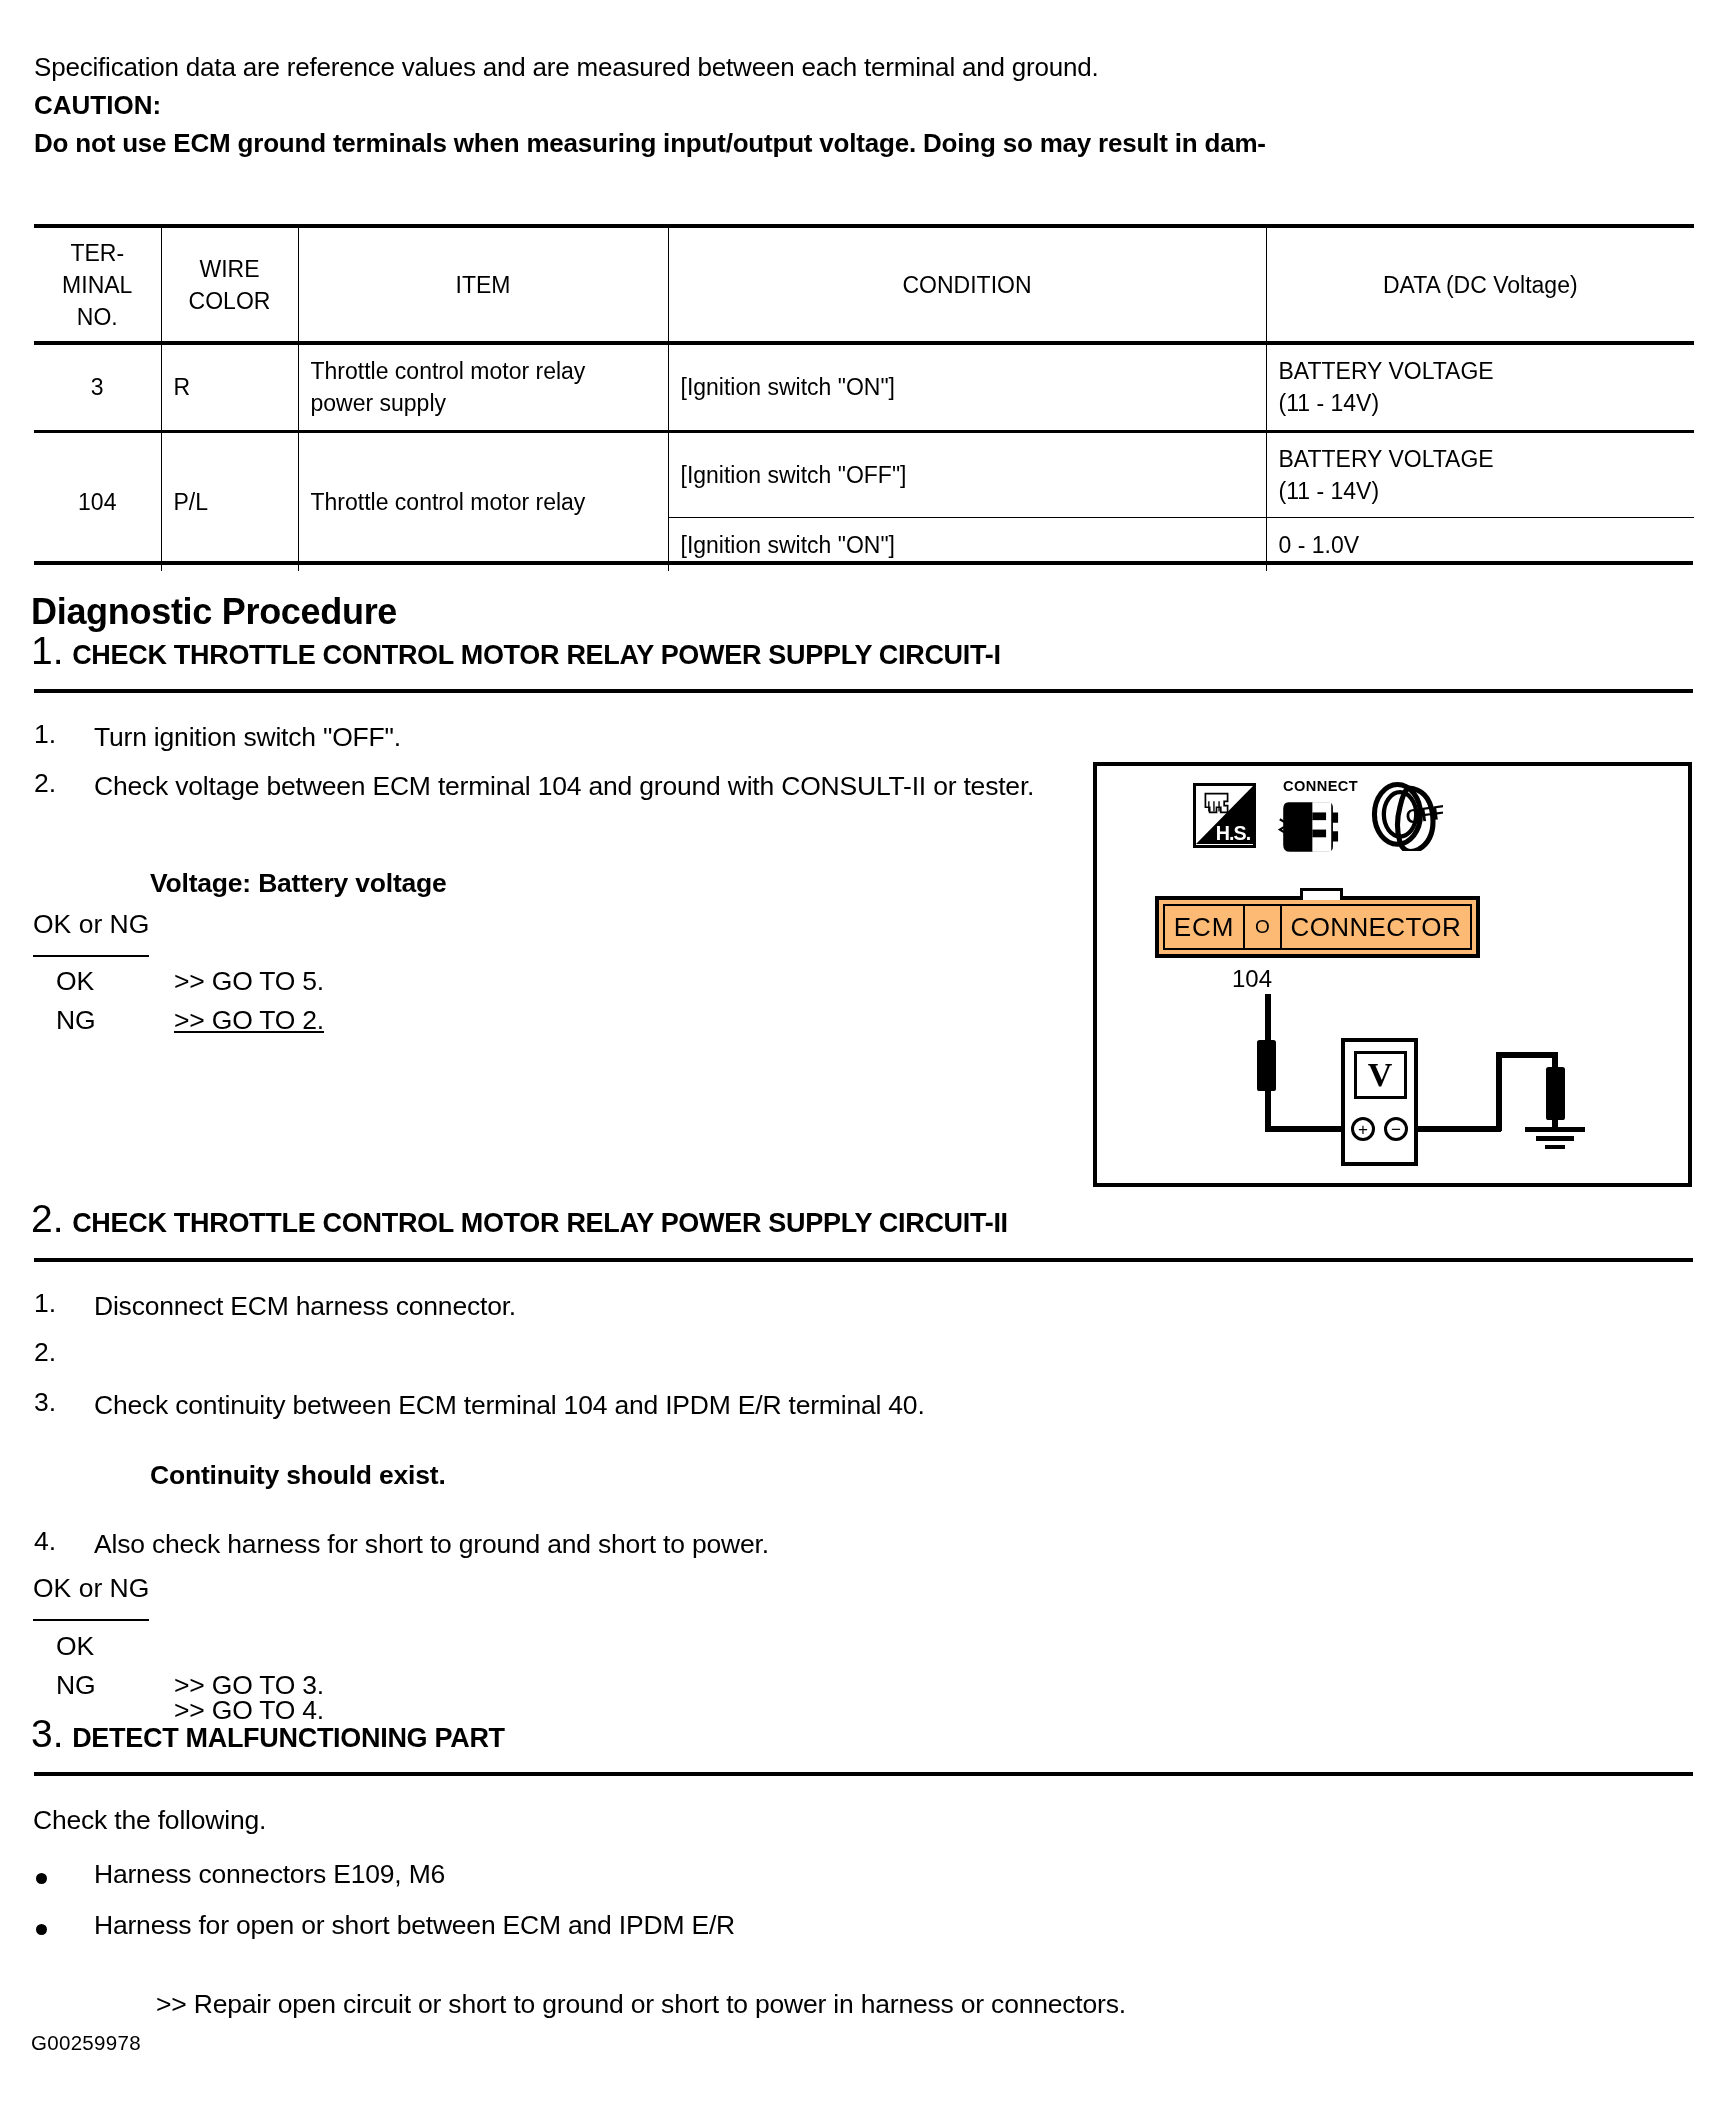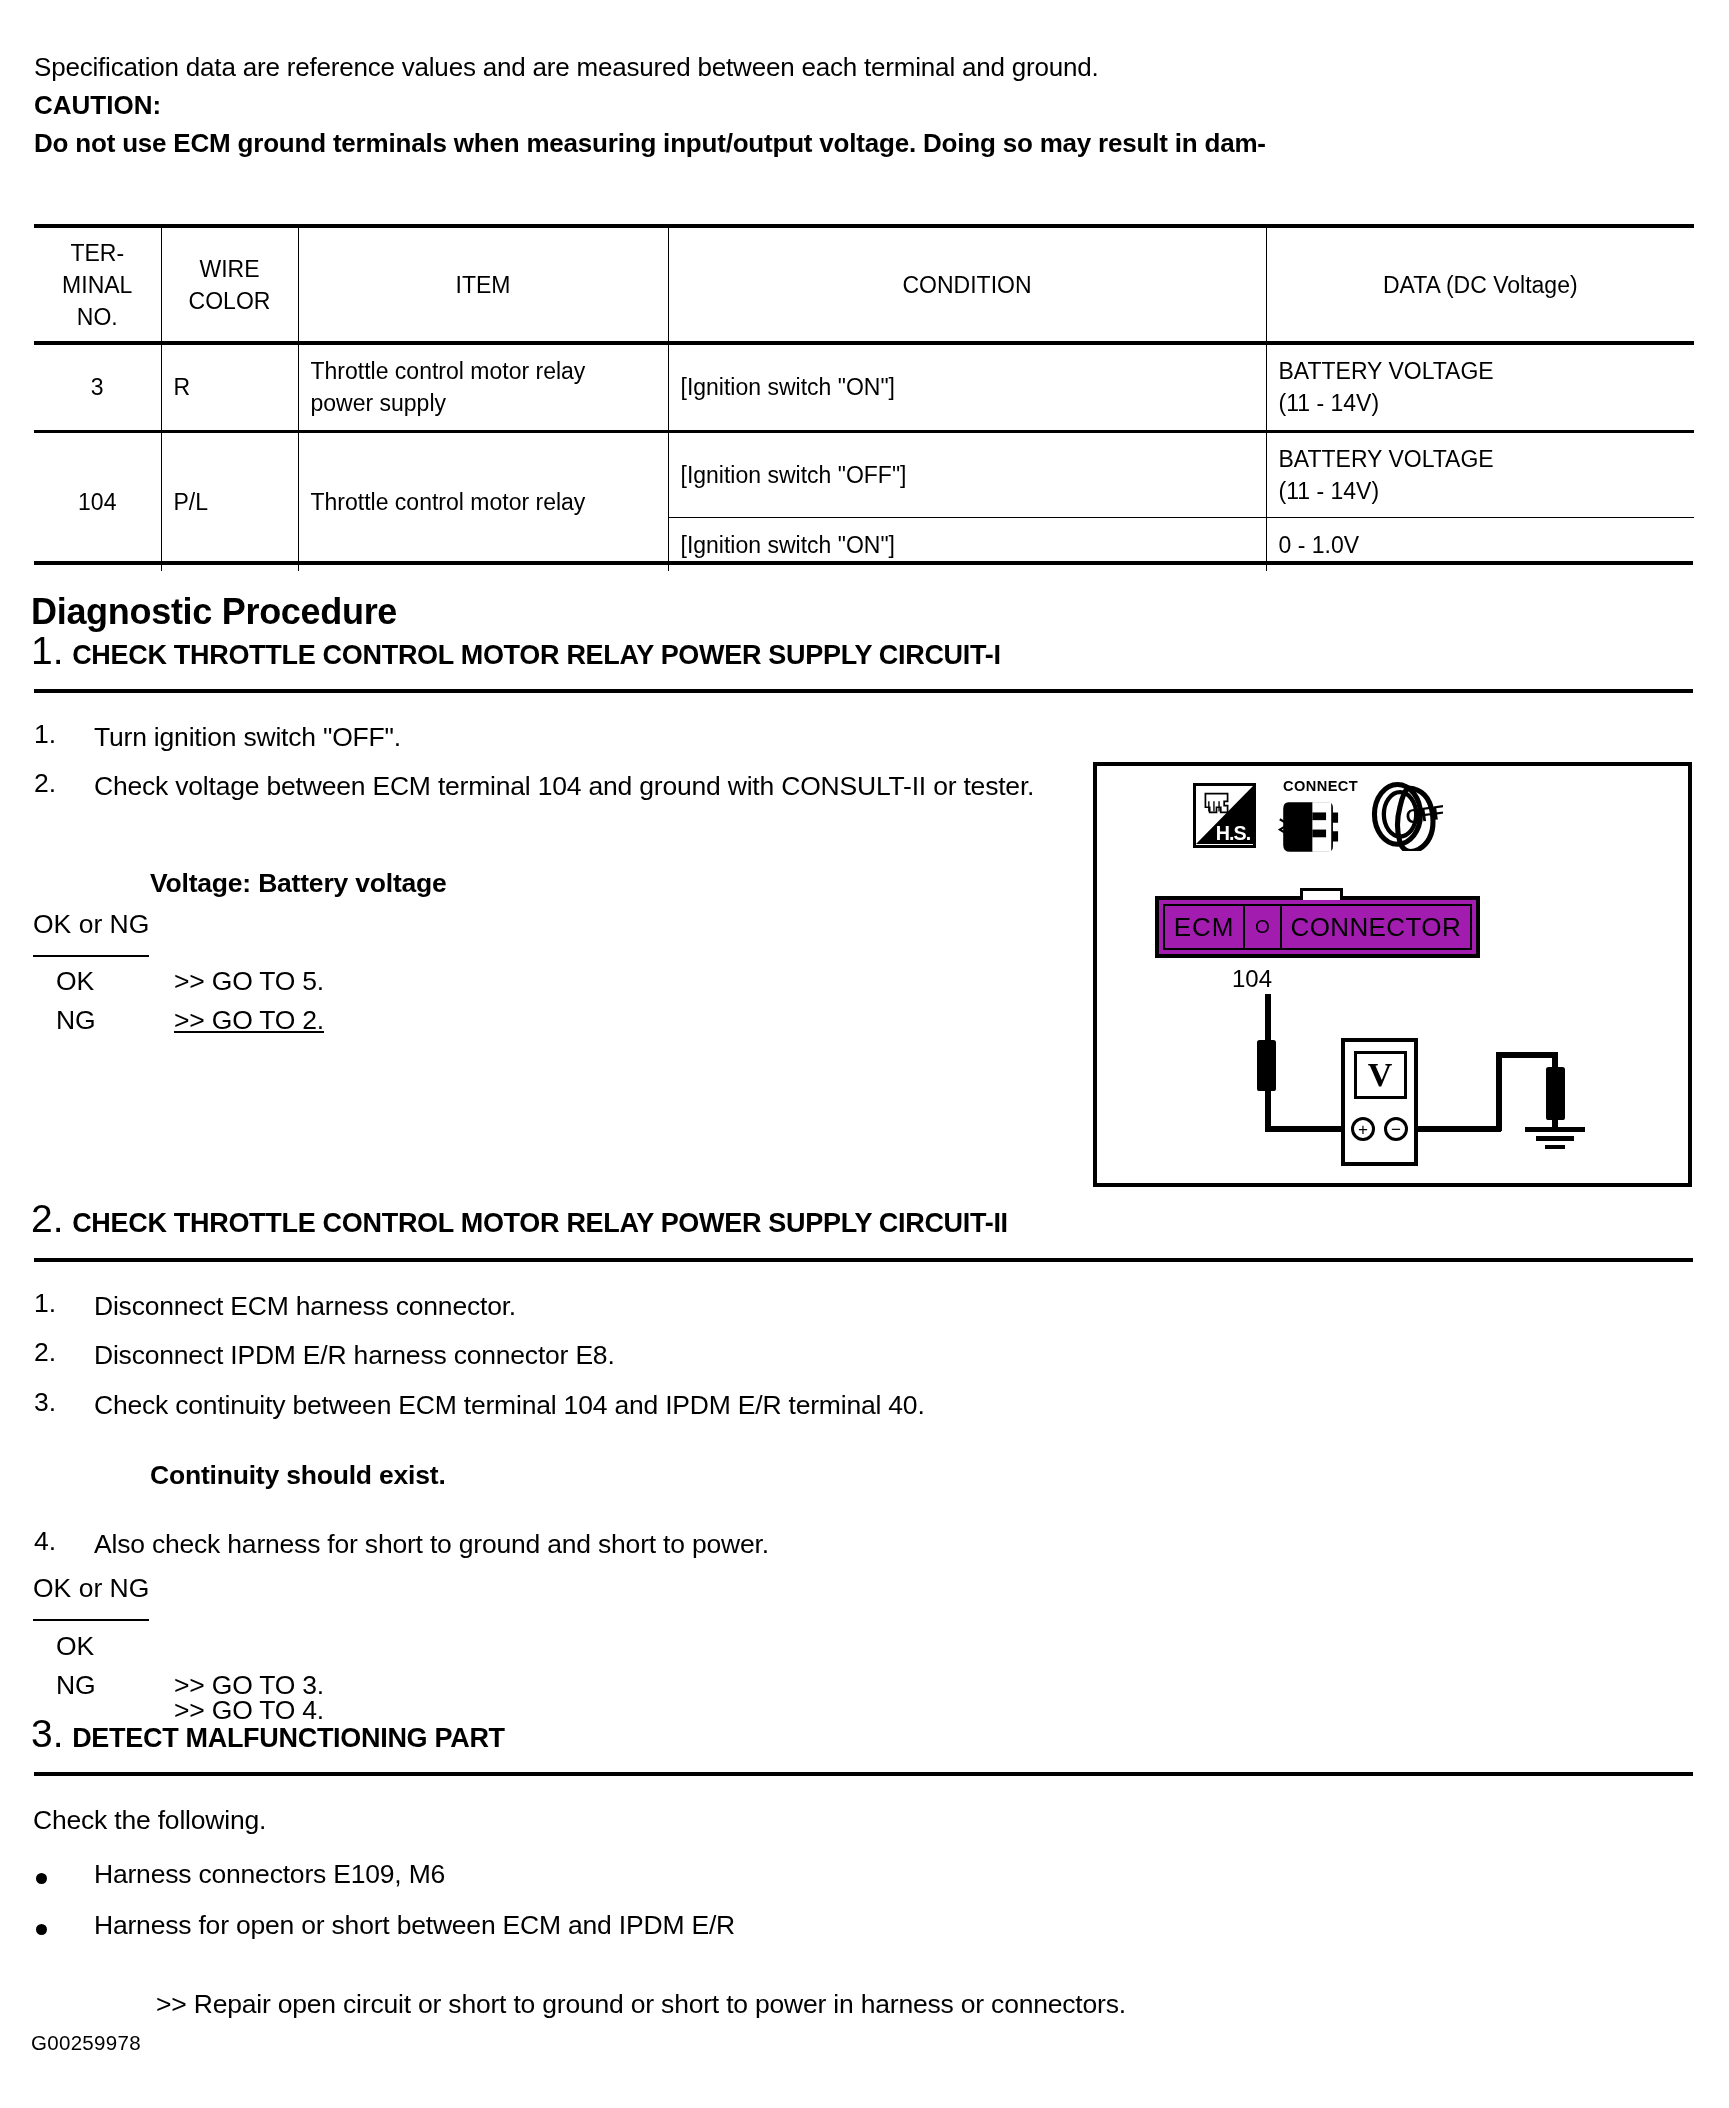--- a/index.html
+++ b/index.html
@@ -145,7 +145,7 @@
   .ecm-conn-box {
     position: absolute; left: 58px; top: 130px;
     width: 325px; height: 62px;
-    border: 4.3px solid #000; background: #a21caf;
+    border: 4.3px solid #000; background: #fdba74;
   }
   .ecm-conn-box .inner {
     position: absolute; left: 4.3px; top: 4.3px; right: 4.3px; bottom: 4.3px;

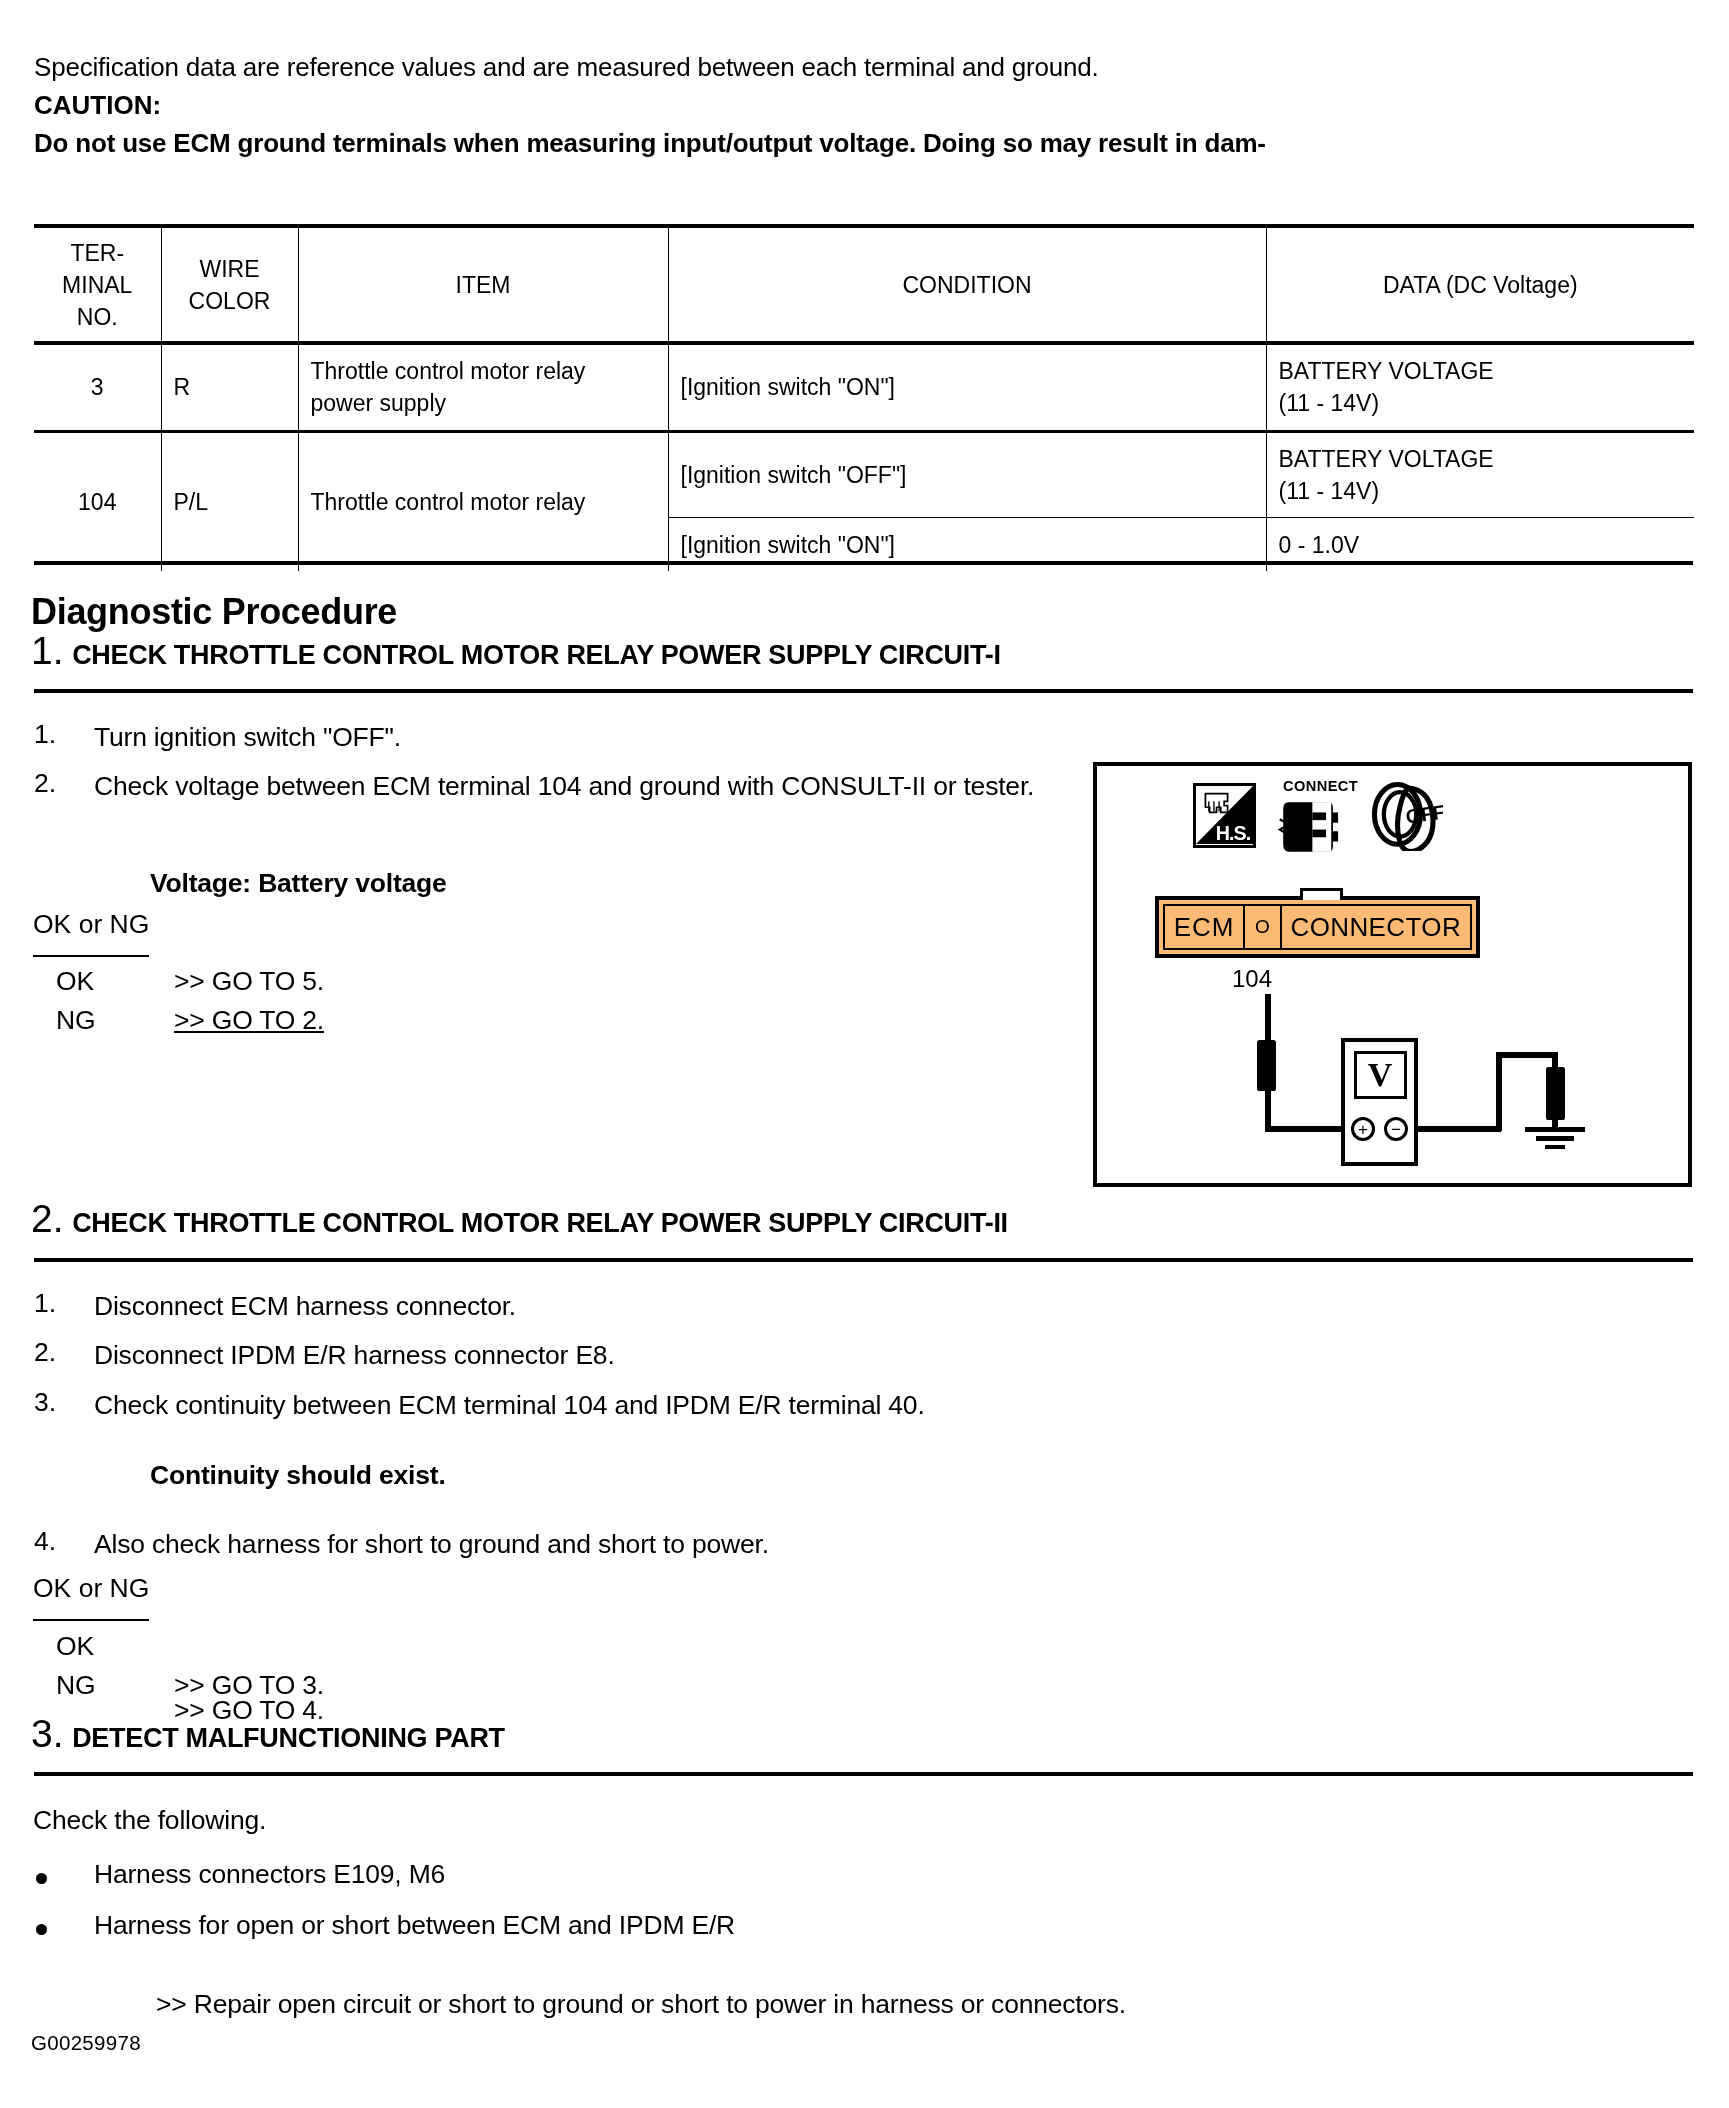--- a/index.html
+++ b/index.html
@@ -382,7 +382,6 @@
   <div class="t" style="left:94px; top:1288px;">Disconnect ECM harness connector.</div>
 
   <div class="num-marker" style="left:34px; top:1337px;">2.</div>
-  <div class="t" style="left:94px; top:1337px;">Disconnect IPDM E/R harness connector E8.</div>
 
   <div class="num-marker" style="left:34px; top:1387px;">3.</div>
   <div class="t" style="left:94px; top:1387px;">Check continuity between ECM terminal 104 and IPDM E/R terminal 40.</div>

